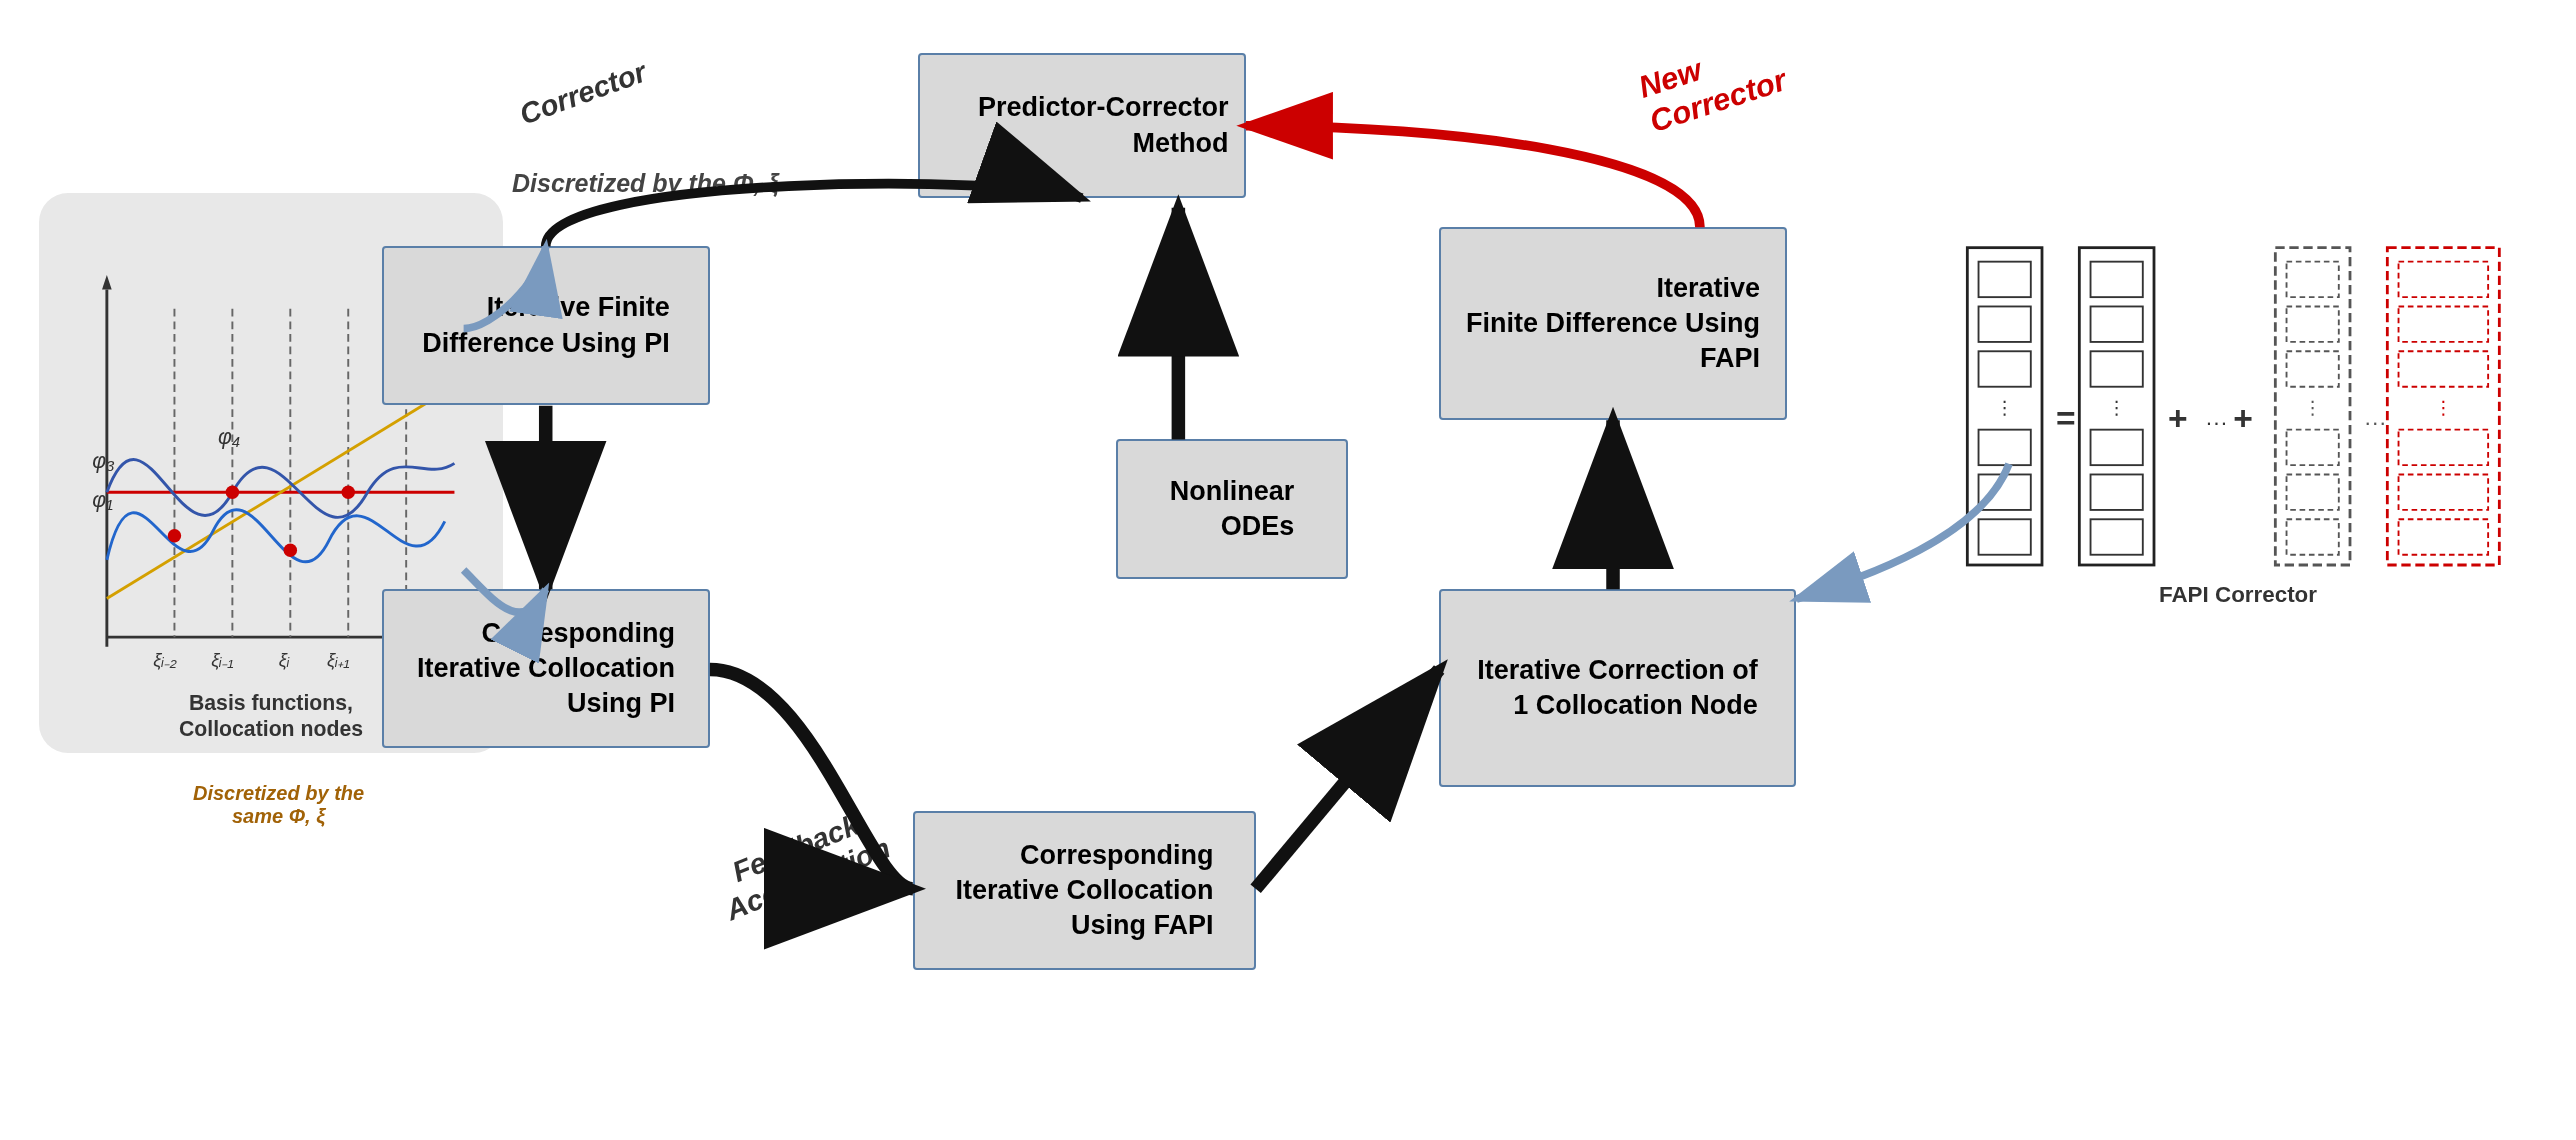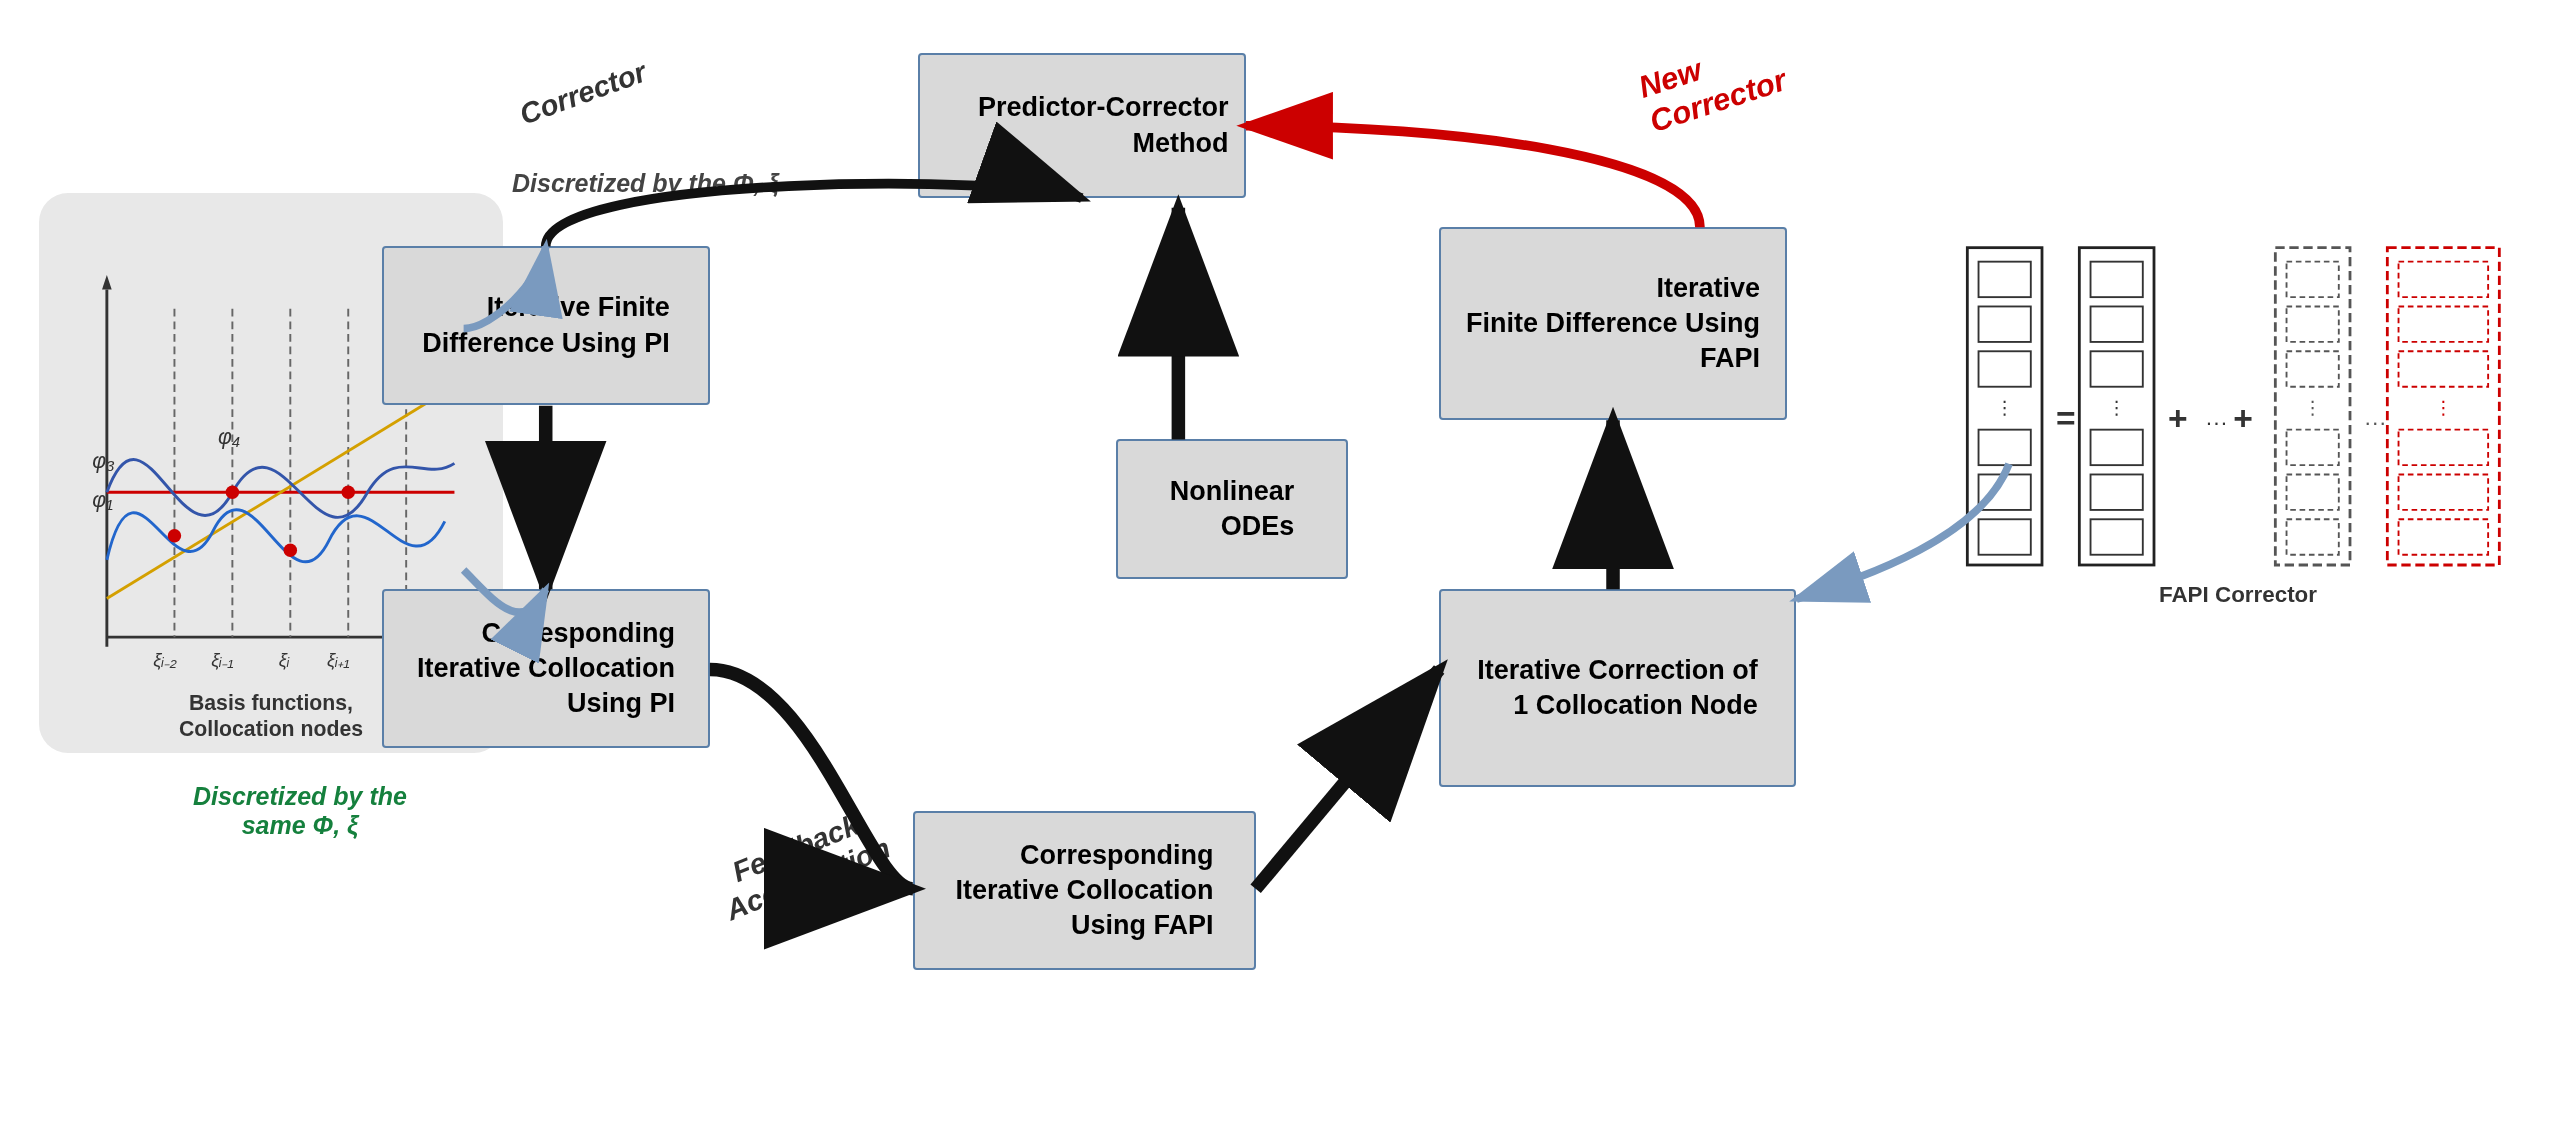--- a/index.html
+++ b/index.html
@@ -215,7 +215,7 @@
 
   <div style="position:absolute; left:512px; top:169px; font-size:25px; font-weight:bold; color:#444; font-style:italic;">Discretized by the Φ, ξ</div>
 
-  <div style="position:absolute; left:193px; top:782px; font-size:25px; font-weight:bold; color:#15803d; font-style:italic; text-align:center;">Discretized by the<br>same Φ, ξ</div>
+  <div style="position:absolute; left:193px; top:782px; font-size:20px; font-weight:bold; color:#a16207; font-style:italic; text-align:center;">Discretized by the<br>same Φ, ξ</div>
 
   <div style="position:absolute; left:715px; top:831px; transform:rotate(-22deg); font-size:29px; font-weight:bold; color:#333; font-style:italic; text-align:center;">Feedback<br>Acceleration</div>
 

